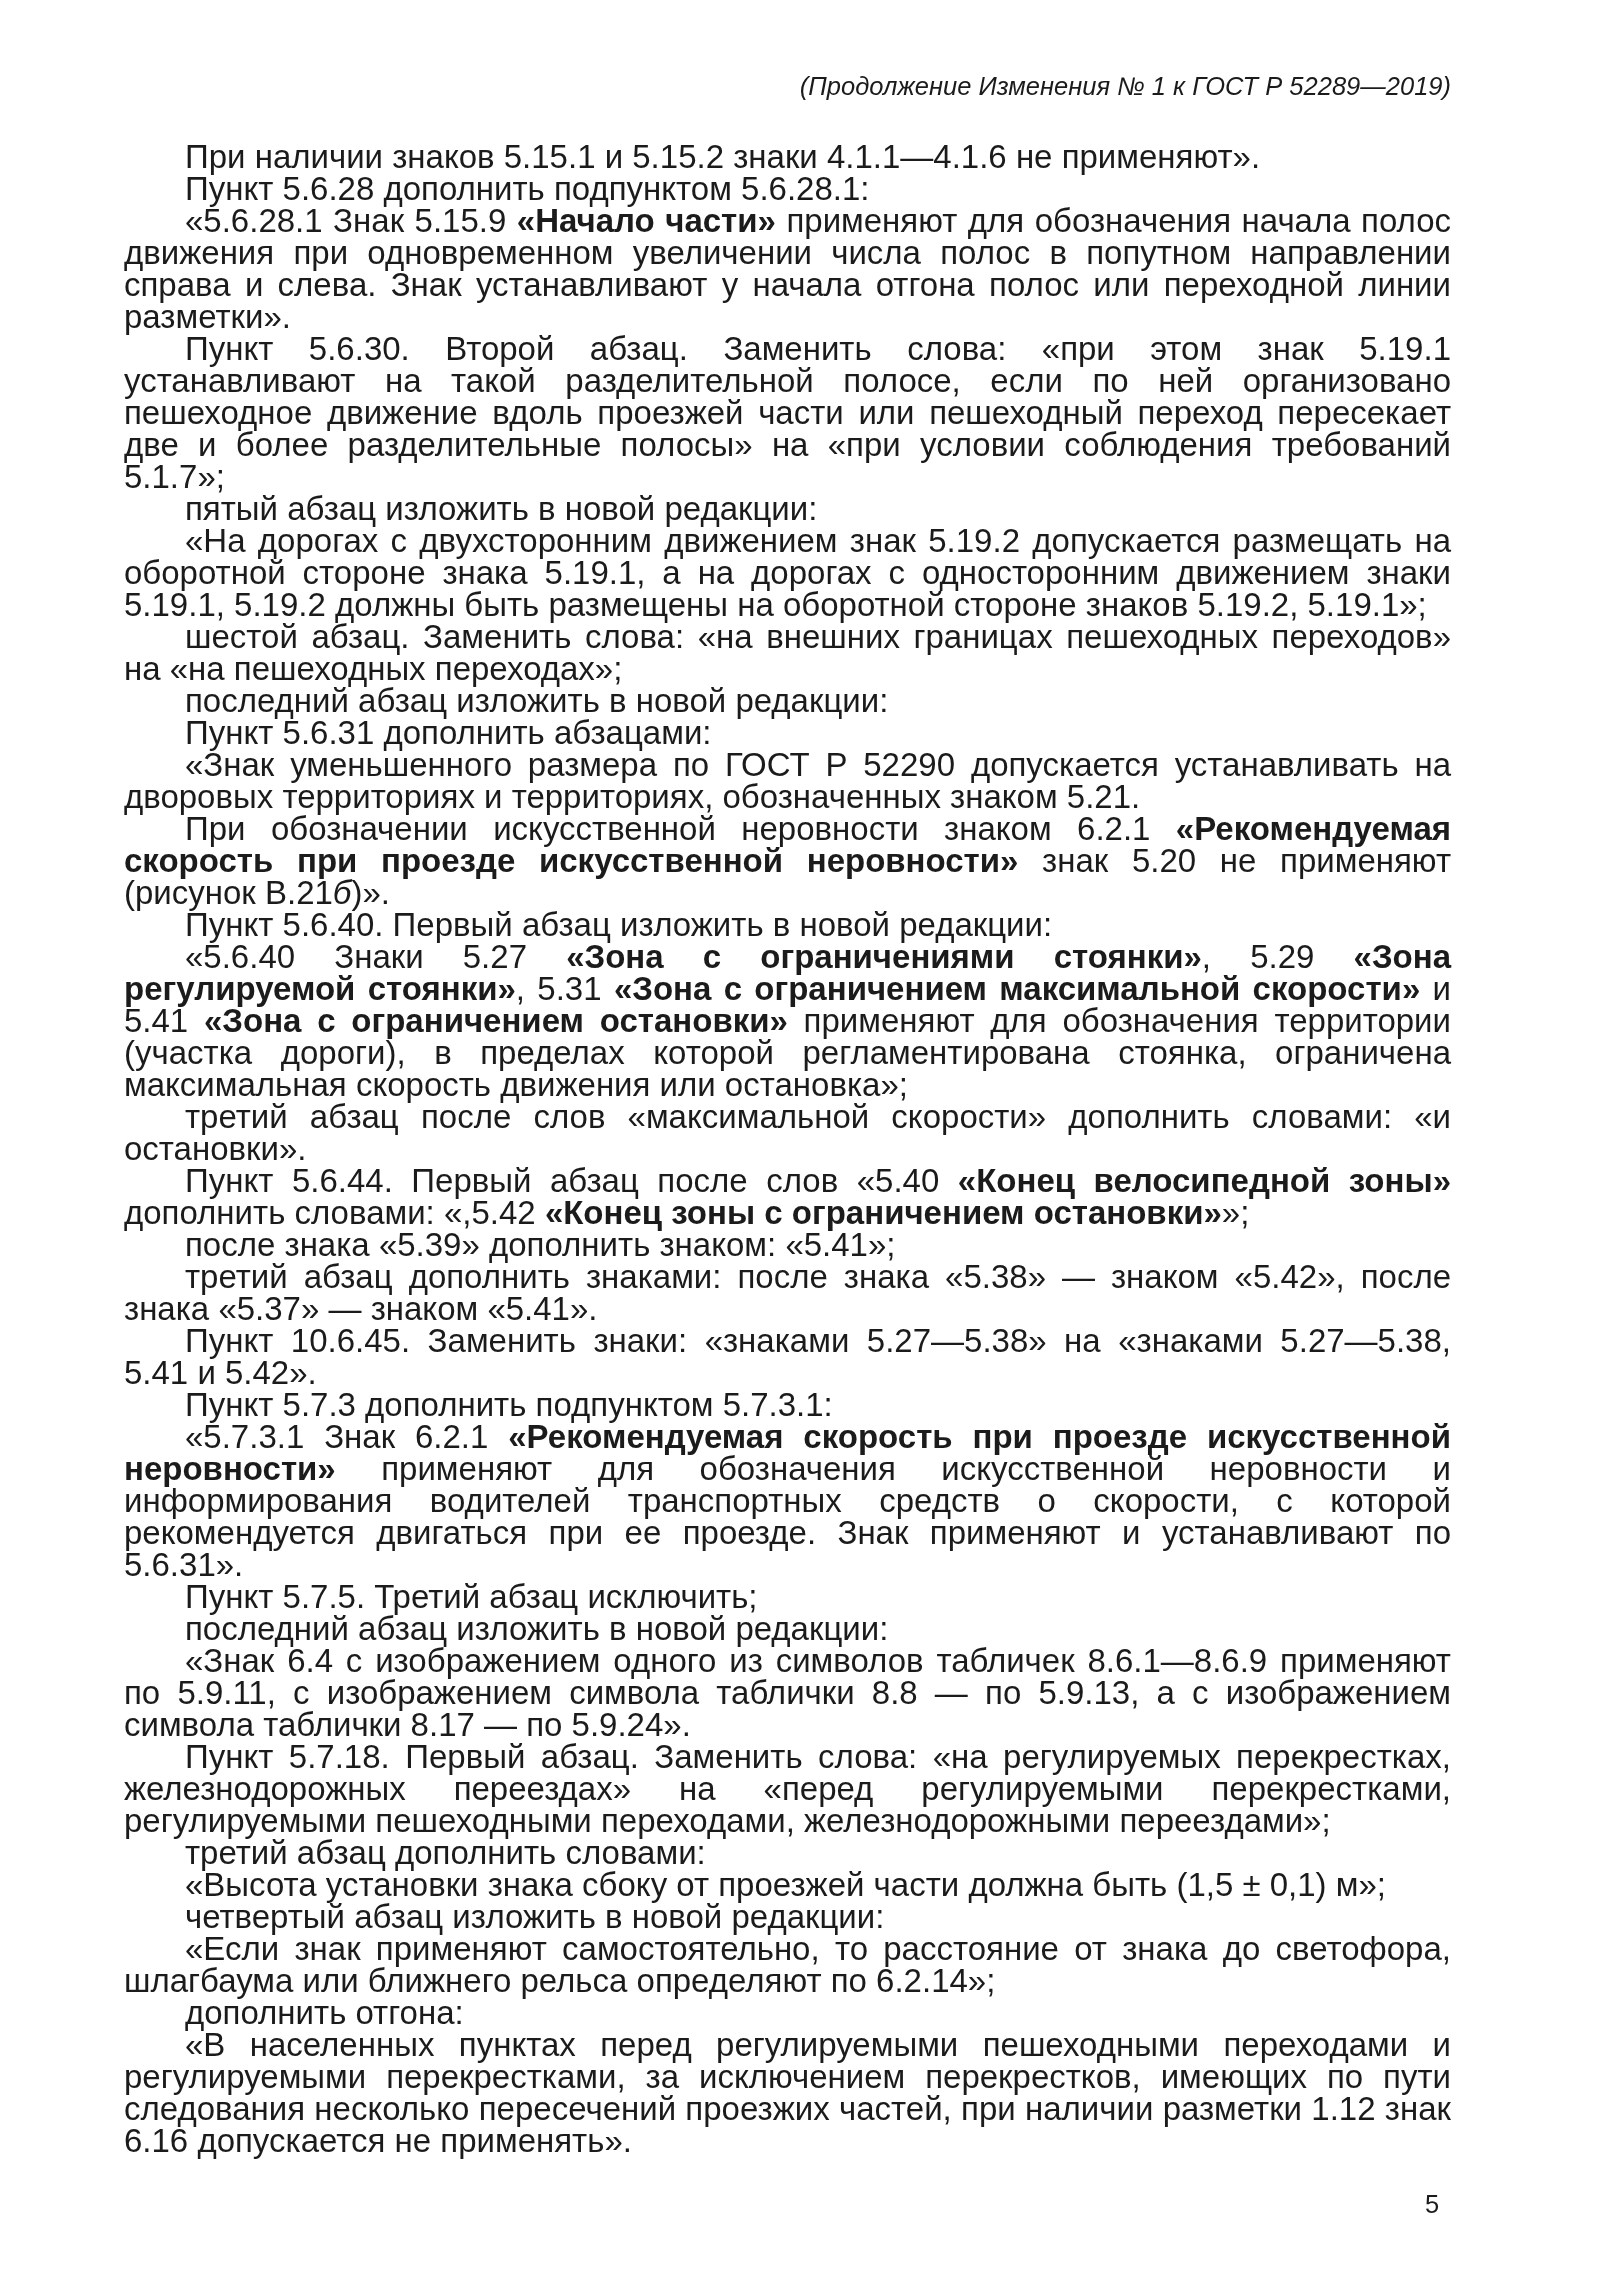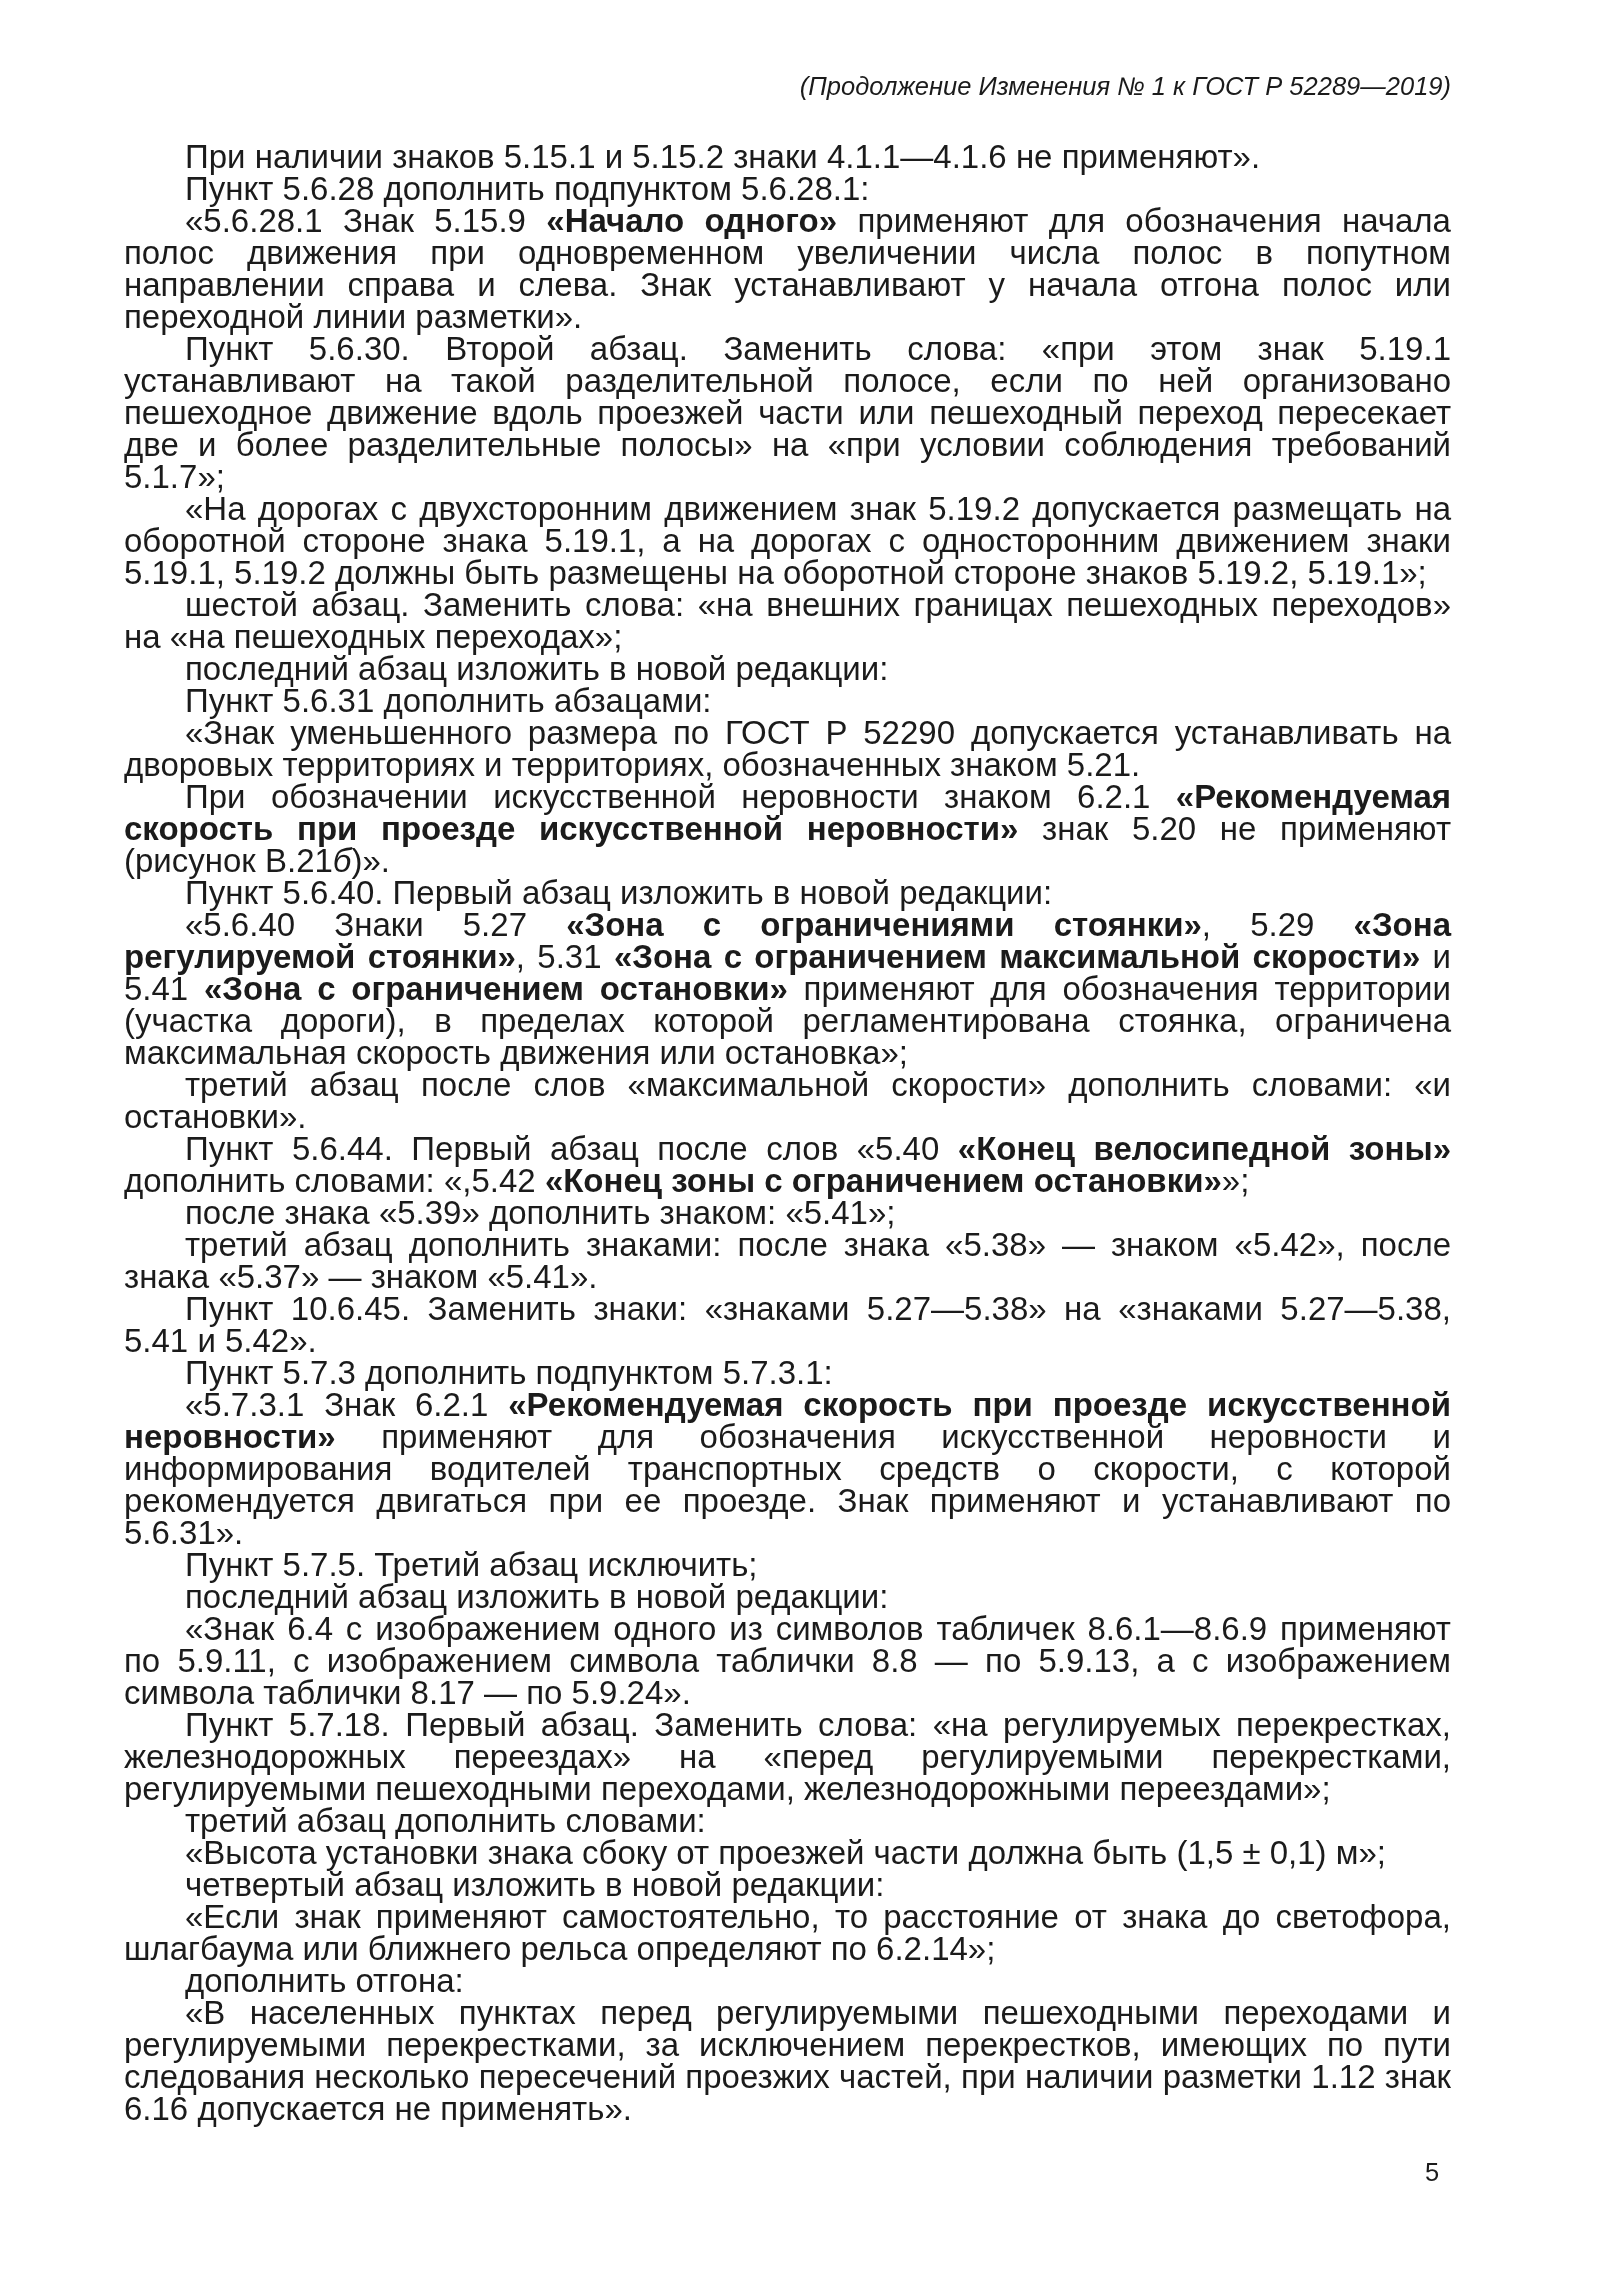--- a/index.html
+++ b/index.html
@@ -54,7 +54,7 @@
   <div class="doc-body">
       <p class="para"><span>При наличии знаков 5.15.1 и 5.15.2 знаки 4.1.1—4.1.6 не применяют».</span></p>
       <p class="para"><span>Пункт 5.6.28 дополнить подпунктом 5.6.28.1:</span></p>
-      <p class="para"><span>«5.6.28.1 Знак 5.15.9 </span><span class="bold">«Начало одного»</span><span> применяют для обозначения начала полос движения при одновременном увеличении числа полос в попутном направлении справа и слева. Знак устанавливают у начала отгона полос или переходной линии разметки».</span></p>
+      <p class="para"><span>«5.6.28.1 Знак 5.15.9 </span><span class="bold">«Начало части»</span><span> применяют для обозначения начала полос движения при одновременном увеличении числа полос в попутном направлении справа и слева. Знак устанавливают у начала отгона полос или переходной линии разметки».</span></p>
       <p class="para"><span>Пункт 5.6.30. Второй абзац. Заменить слова: «при этом знак 5.19.1 устанавливают на такой разделительной полосе, если по ней организовано пешеходное движение вдоль проезжей части или пешеходный переход пересекает две и более разделительные полосы» на «при условии соблюдения требований 5.1.7»;</span></p>
       <p class="para"><span>«На дорогах с двухсторонним движением знак 5.19.2 допускается размещать на оборотной стороне знака 5.19.1, а на дорогах с односторонним движением знаки 5.19.1, 5.19.2 должны быть размещены на оборотной стороне знаков 5.19.2, 5.19.1»;</span></p>
       <p class="para"><span>шестой абзац. Заменить слова: «на внешних границах пешеходных переходов» на «на пешеходных переходах»;</span></p>

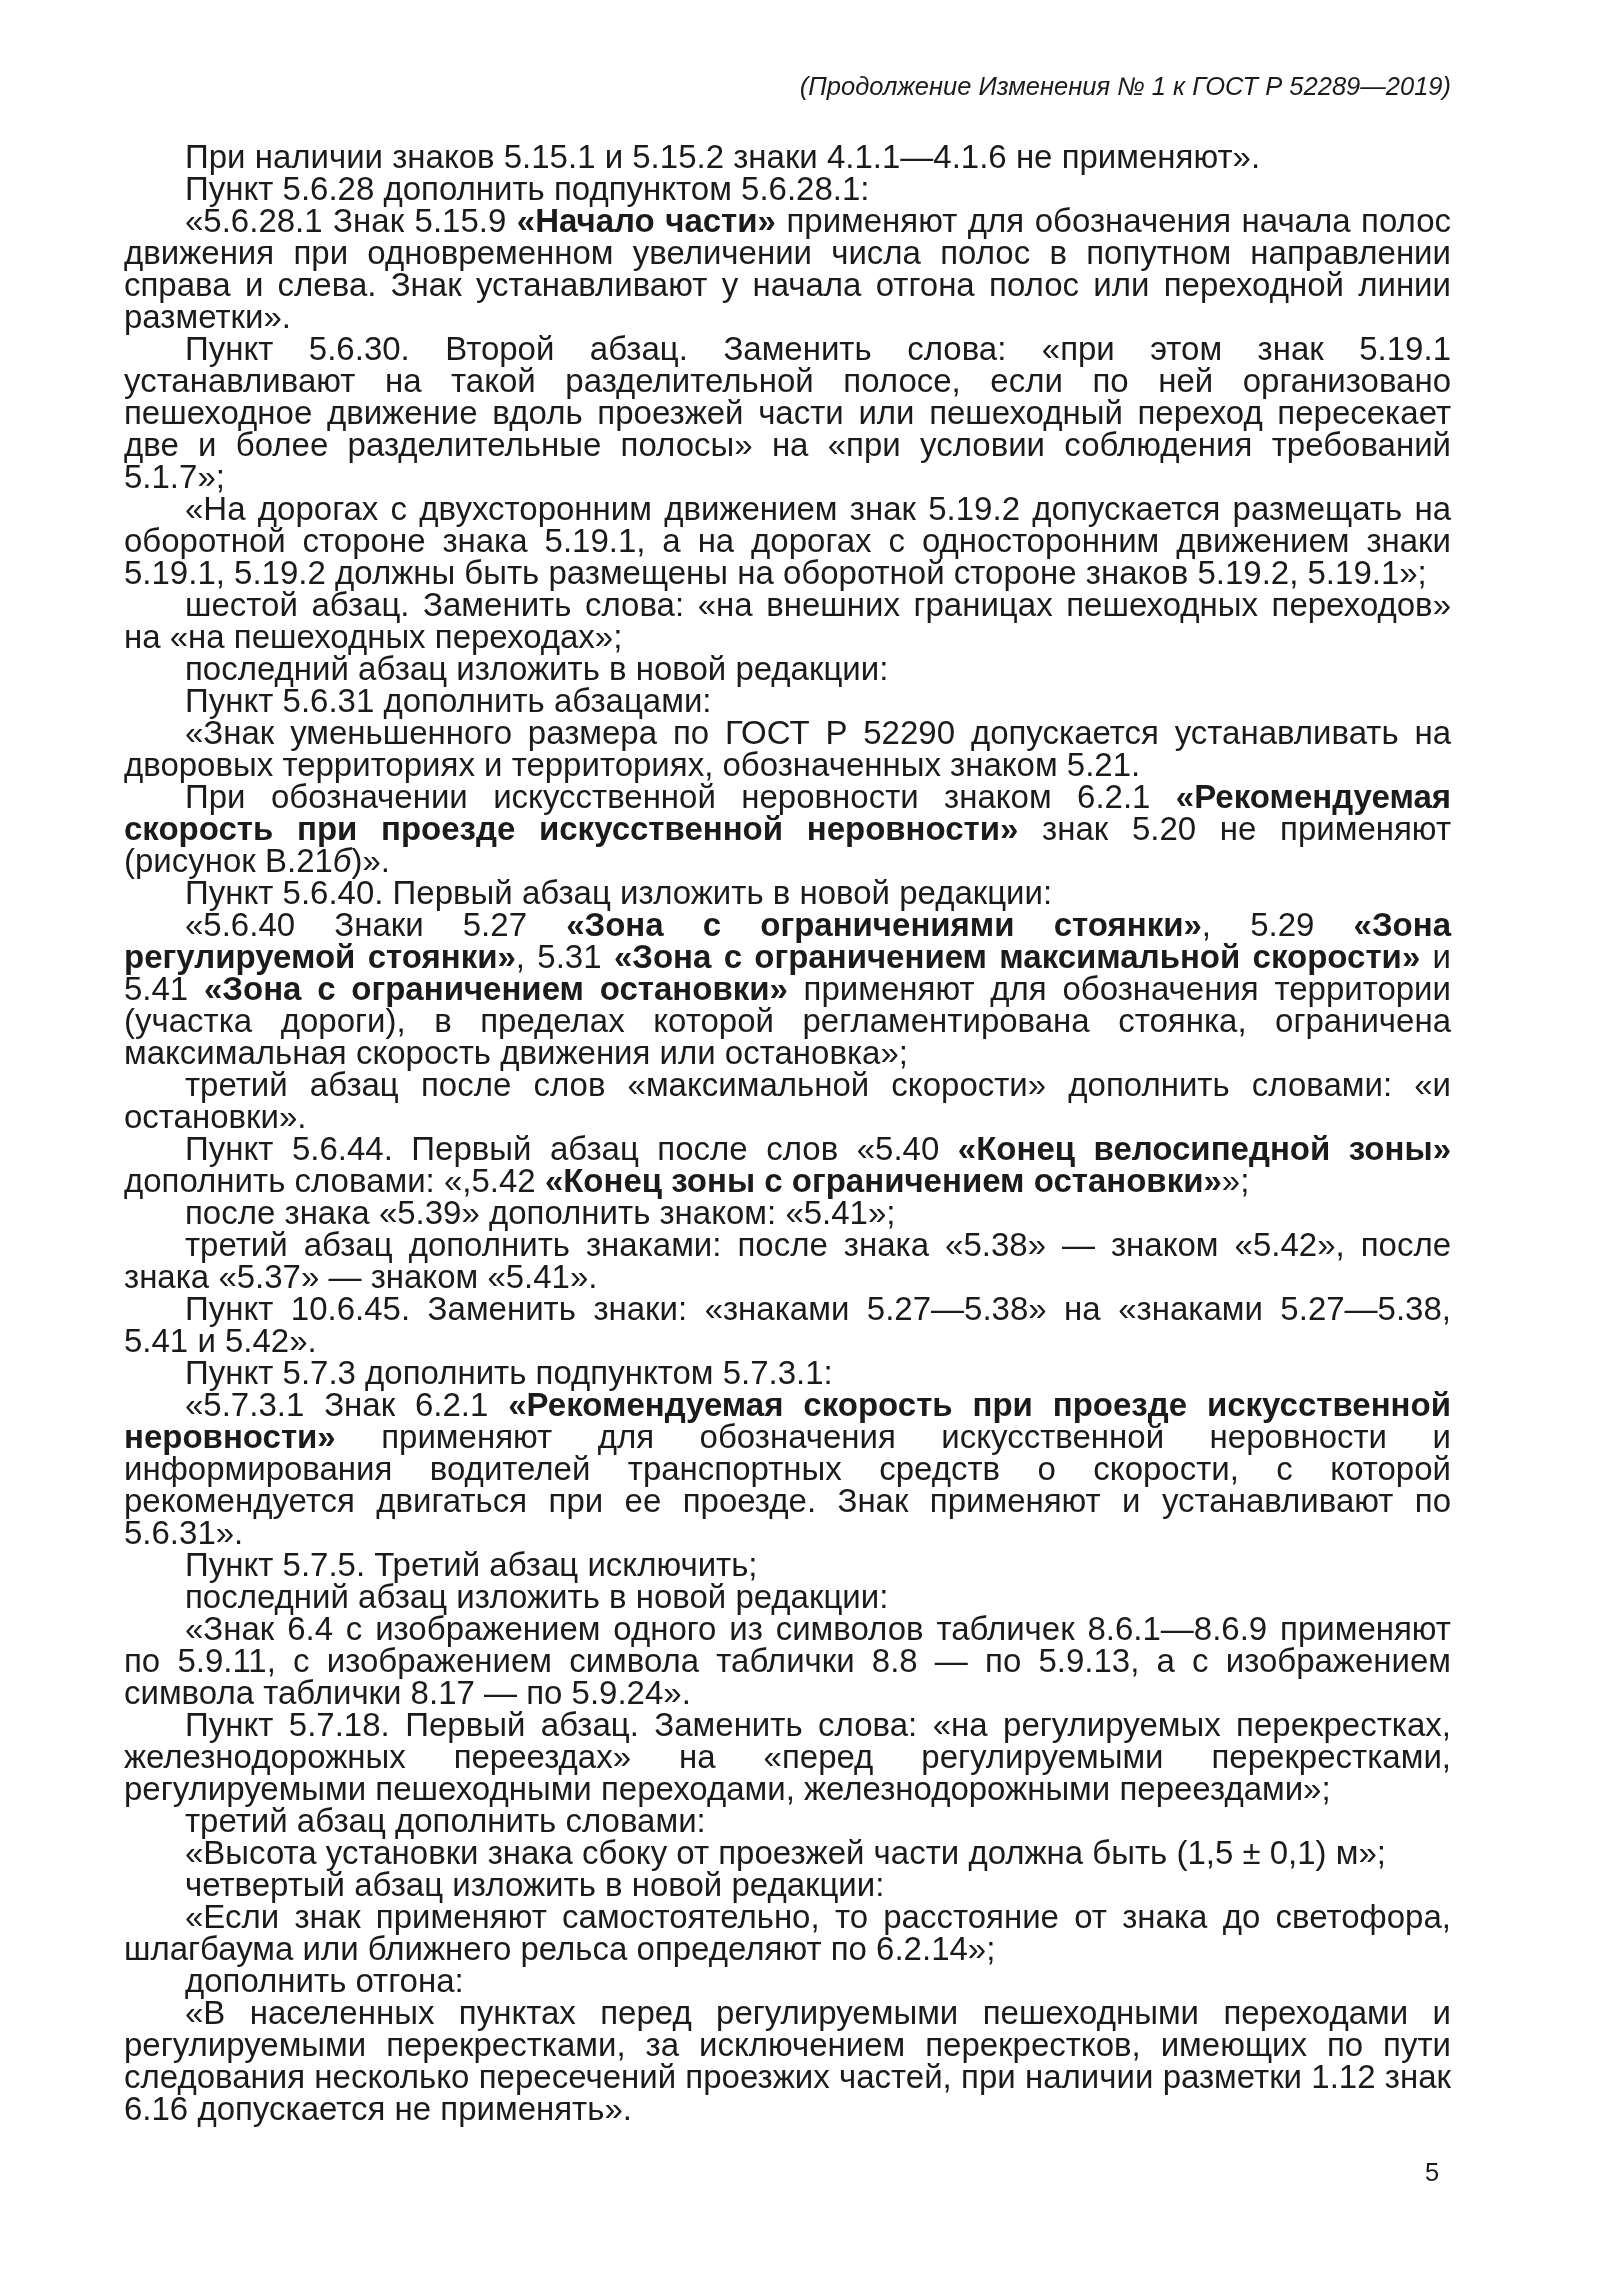--- a/index.html
+++ b/index.html
@@ -56,6 +56,7 @@
       <p class="para"><span>Пункт 5.6.28 дополнить подпунктом 5.6.28.1:</span></p>
       <p class="para"><span>«5.6.28.1 Знак 5.15.9 </span><span class="bold">«Начало части»</span><span> применяют для обозначения начала полос движения при одновременном увеличении числа полос в попутном направлении справа и слева. Знак устанавливают у начала отгона полос или переходной линии разметки».</span></p>
       <p class="para"><span>Пункт 5.6.30. Второй абзац. Заменить слова: «при этом знак 5.19.1 устанавливают на такой разделительной полосе, если по ней организовано пешеходное движение вдоль проезжей части или пешеходный переход пересекает две и более разделительные полосы» на «при условии соблюдения требований 5.1.7»;</span></p>
+      <p class="para"><span>пятый абзац изложить в новой редакции:</span></p>
       <p class="para"><span>«На дорогах с двухсторонним движением знак 5.19.2 допускается размещать на оборотной стороне знака 5.19.1, а на дорогах с односторонним движением знаки 5.19.1, 5.19.2 должны быть размещены на оборотной стороне знаков 5.19.2, 5.19.1»;</span></p>
       <p class="para"><span>шестой абзац. Заменить слова: «на внешних границах пешеходных переходов» на «на пешеходных переходах»;</span></p>
       <p class="para"><span>последний абзац изложить в новой редакции:</span></p>

